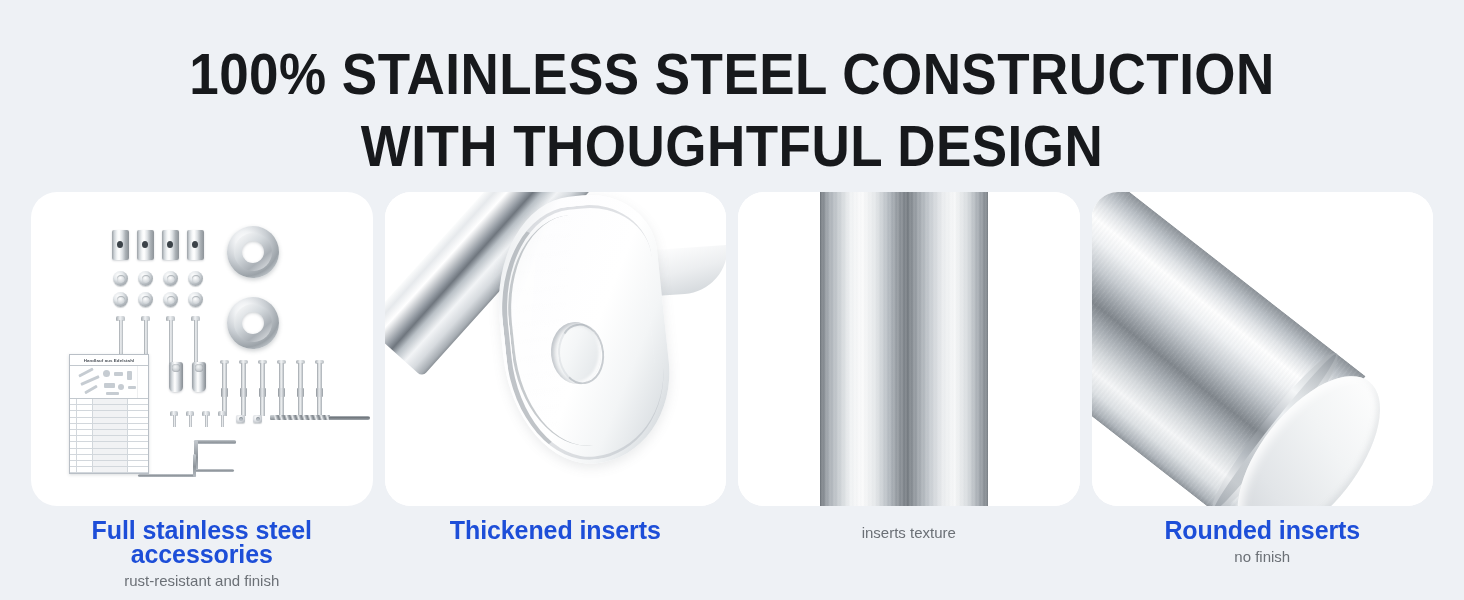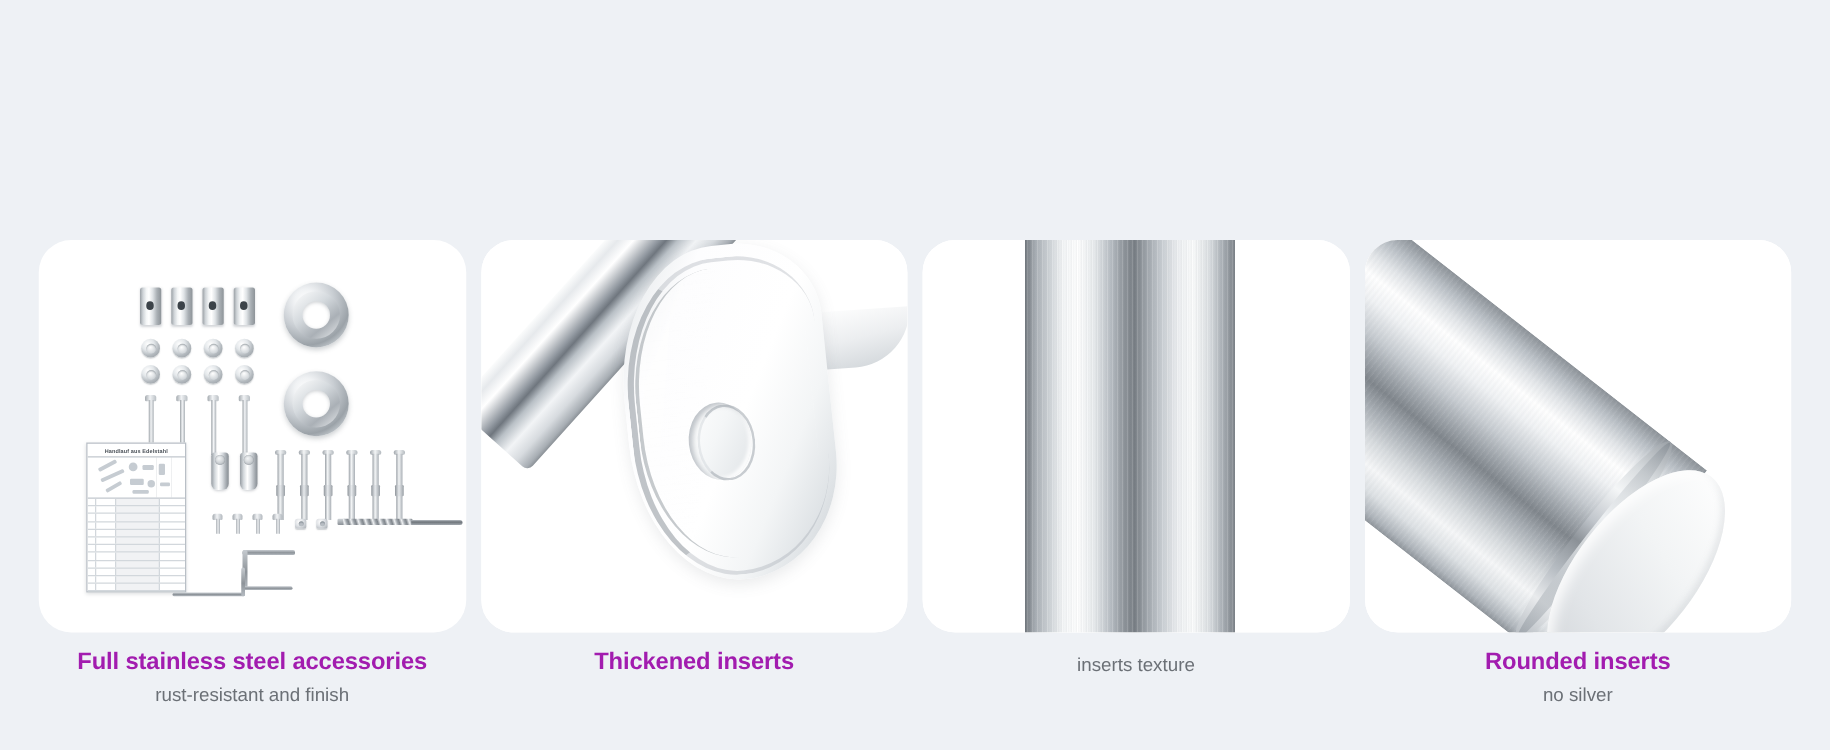--- a/index.html
+++ b/index.html
@@ -480,6 +480,10 @@
 
 <div class="page">
 
+  <div class="headline">
+    <span class="line">100% STAINLESS STEEL CONSTRUCTION</span>
+    <span class="line">WITH THOUGHTFUL DESIGN</span>
+  </div>
 
   <div class="cards">
 

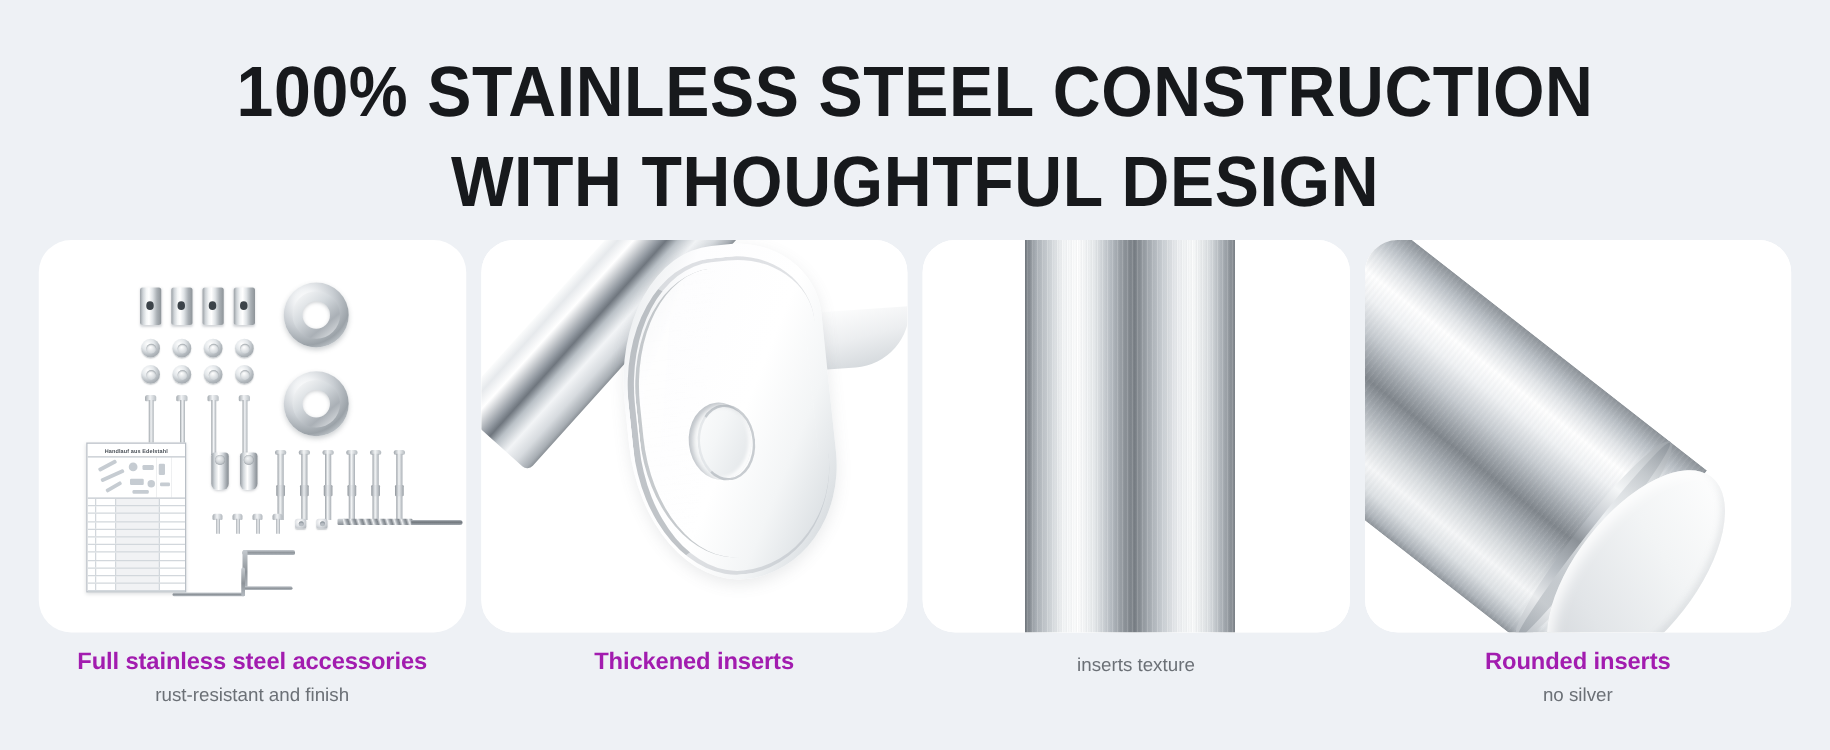--- a/index.html
+++ b/index.html
@@ -83,8 +83,8 @@
     padding-top: 12px;
   }
   .caption .title {
-    color: #a21caf;
-    font-size: 19px;
+    color: #1d4ed8;
+    font-size: 25px;
     font-weight: bold;
     line-height: 24px;
     letter-spacing: -0.1px;

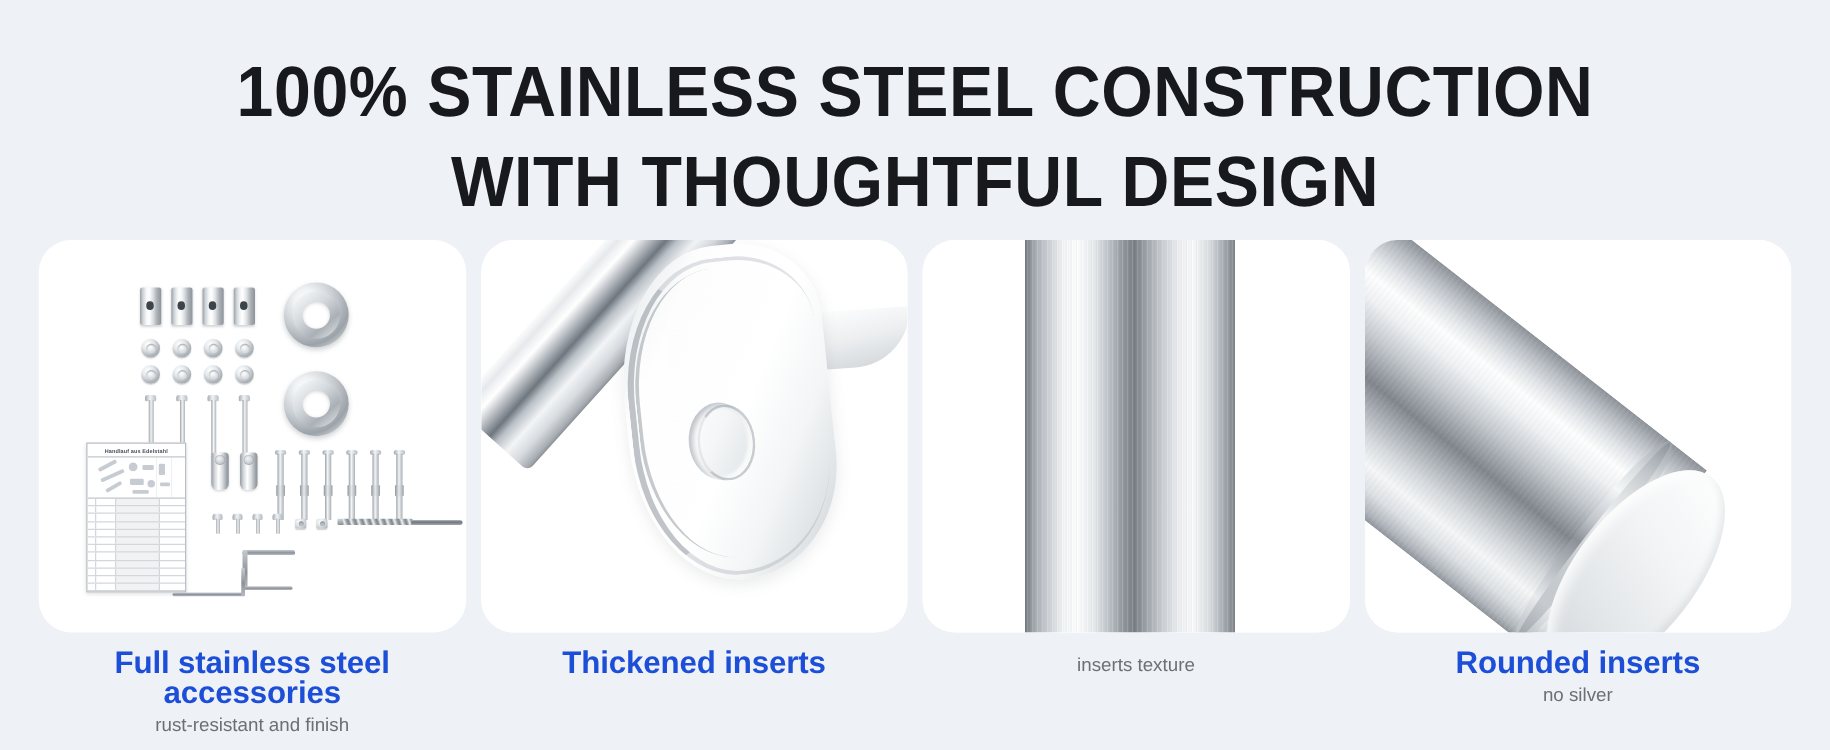--- a/index.html
+++ b/index.html
@@ -735,7 +735,7 @@
 
     <div class="caption one-line">
       <div class="title">Rounded inserts</div>
-      <div class="sub">no silver</div>
+      <div class="sub">no finish</div>
     </div>
 
   </div>

